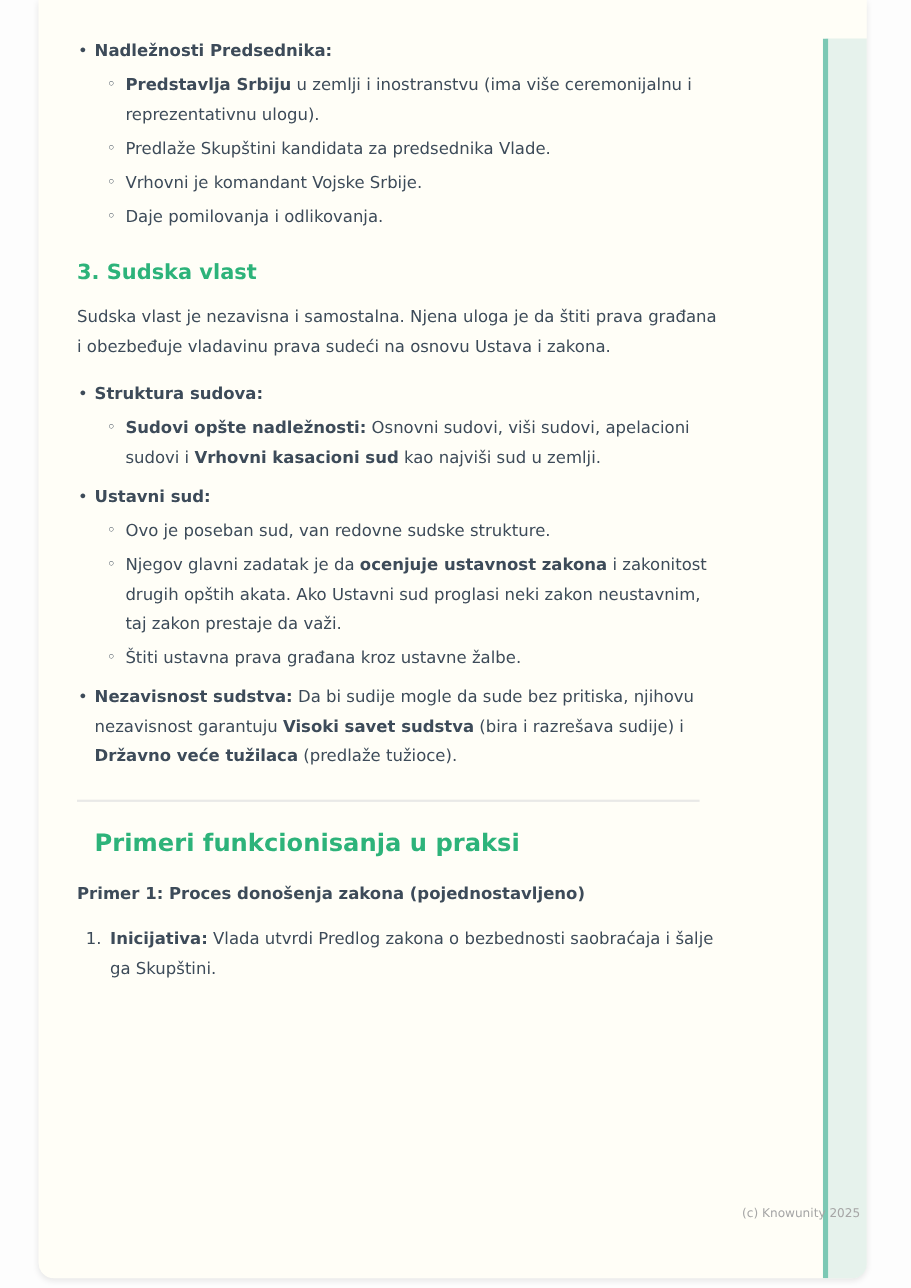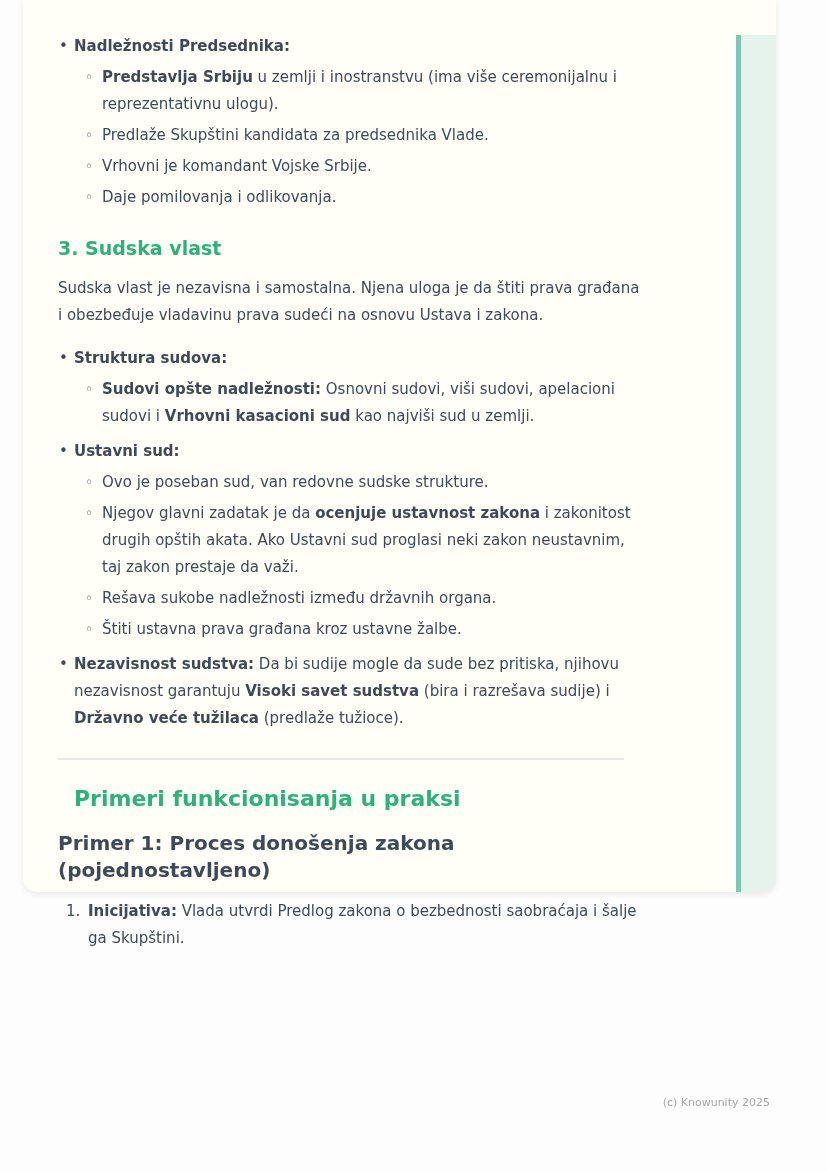--- a/index.html
+++ b/index.html
@@ -22,8 +22,8 @@
     position:relative;overflow:hidden;
   }
   .page-card{
-    position:absolute;left:23px;top:0;
-    width:753px;height:892px;
+    position:absolute;left:35px;top:0;
+    width:753px;height:1162px;
     background:var(--card-bg);
     border-radius:0 0 14px 14px;
     box-shadow:0 2px 6px rgba(0,0,0,0.09);

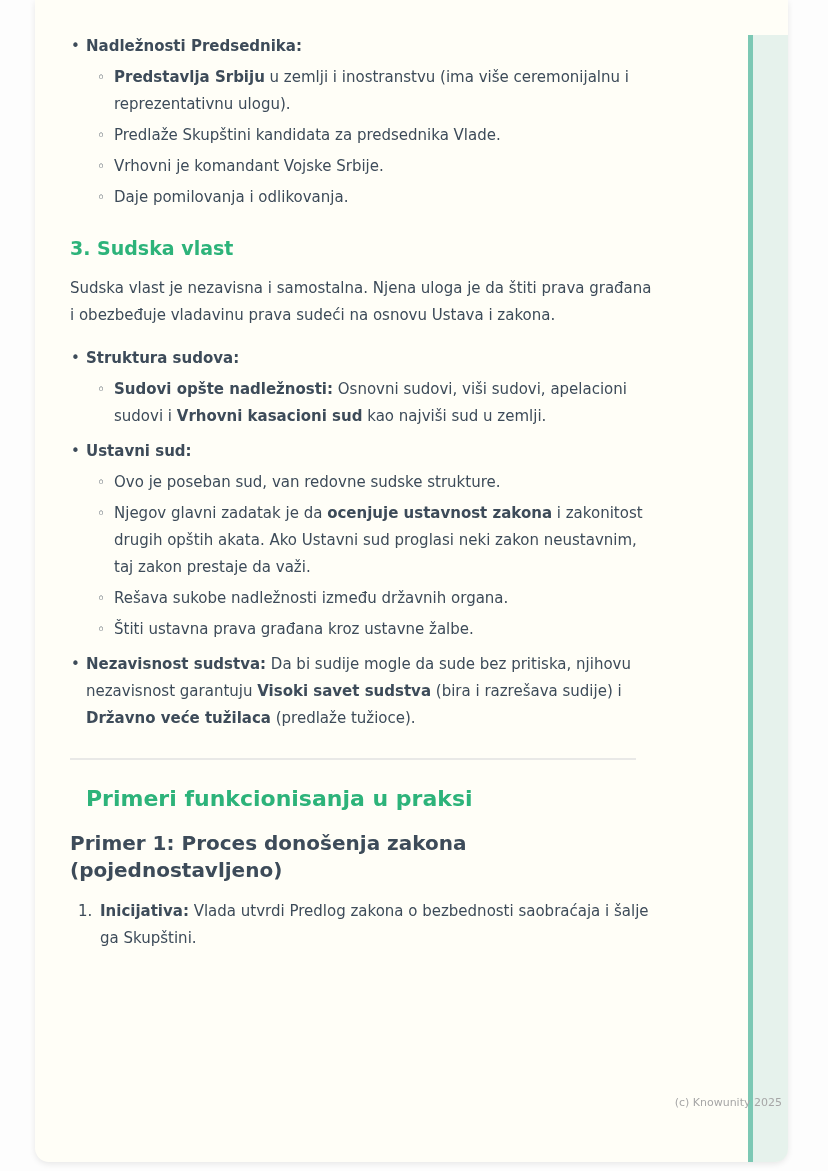--- a/index.html
+++ b/index.html
@@ -91,7 +91,6 @@
         <li><strong>Ustavni sud:</strong><ul class="l2">
             <li><span>Ovo je poseban sud, van redovne sudske strukture.</span></li>
             <li><span>Njegov glavni zadatak je da </span><strong>ocenjuje ustavnost zakona</strong><span> i zakonitost drugih opštih akata. Ako Ustavni sud proglasi neki zakon neustavnim, taj zakon prestaje da važi.</span></li>
-            <li><span>Rešava sukobe nadležnosti između državnih organa.</span></li>
             <li><span>Štiti ustavna prava građana kroz ustavne žalbe.</span></li>
           </ul></li>
         <li><strong>Nezavisnost sudstva:</strong><span> Da bi sudije mogle da sude bez pritiska, njihovu nezavisnost garantuju </span><strong>Visoki savet sudstva</strong><span> (bira i razrešava sudije) i </span><strong>Državno veće tužilaca</strong><span> (predlaže tužioce).</span></li>

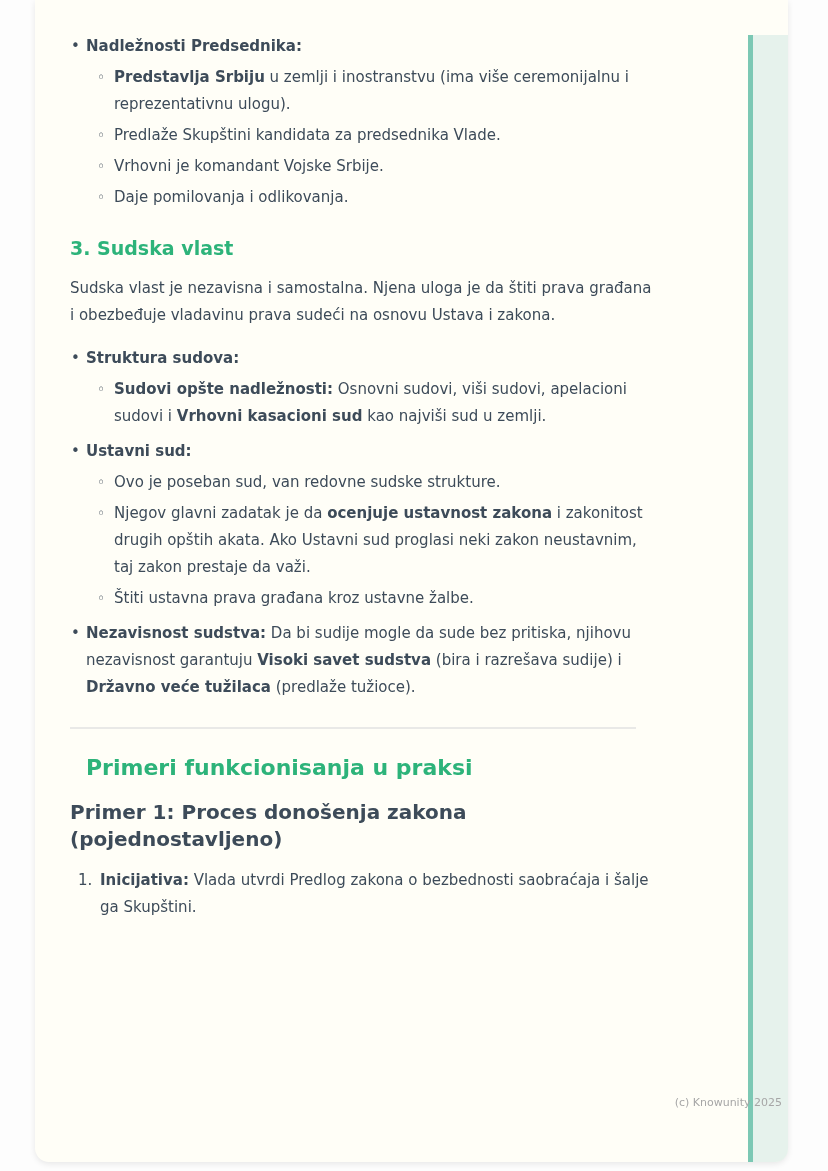--- a/index.html
+++ b/index.html
@@ -45,7 +45,7 @@
   .doc p{margin:14px 0 0;}
   .doc .h2{margin:16px;font-size:22px;line-height:30px;font-weight:bold;color:var(--heading-green);}
   .doc .h3{margin:24px 0 0;font-size:19px;line-height:26px;font-weight:bold;color:var(--heading-green);}
-  .doc .h4{margin:10px 0 0;font-size:20px;line-height:27px;font-weight:bold;}
+  .doc .h4{margin:10px 0 0;font-size:15px;line-height:27px;font-weight:bold;}
   .doc ul,.doc ol{list-style:none;margin:16px 0 0;padding:0;}
   .doc ol{margin-top:14px;counter-reset:item;}
   ul.l1 > li{position:relative;padding-left:16px;}

